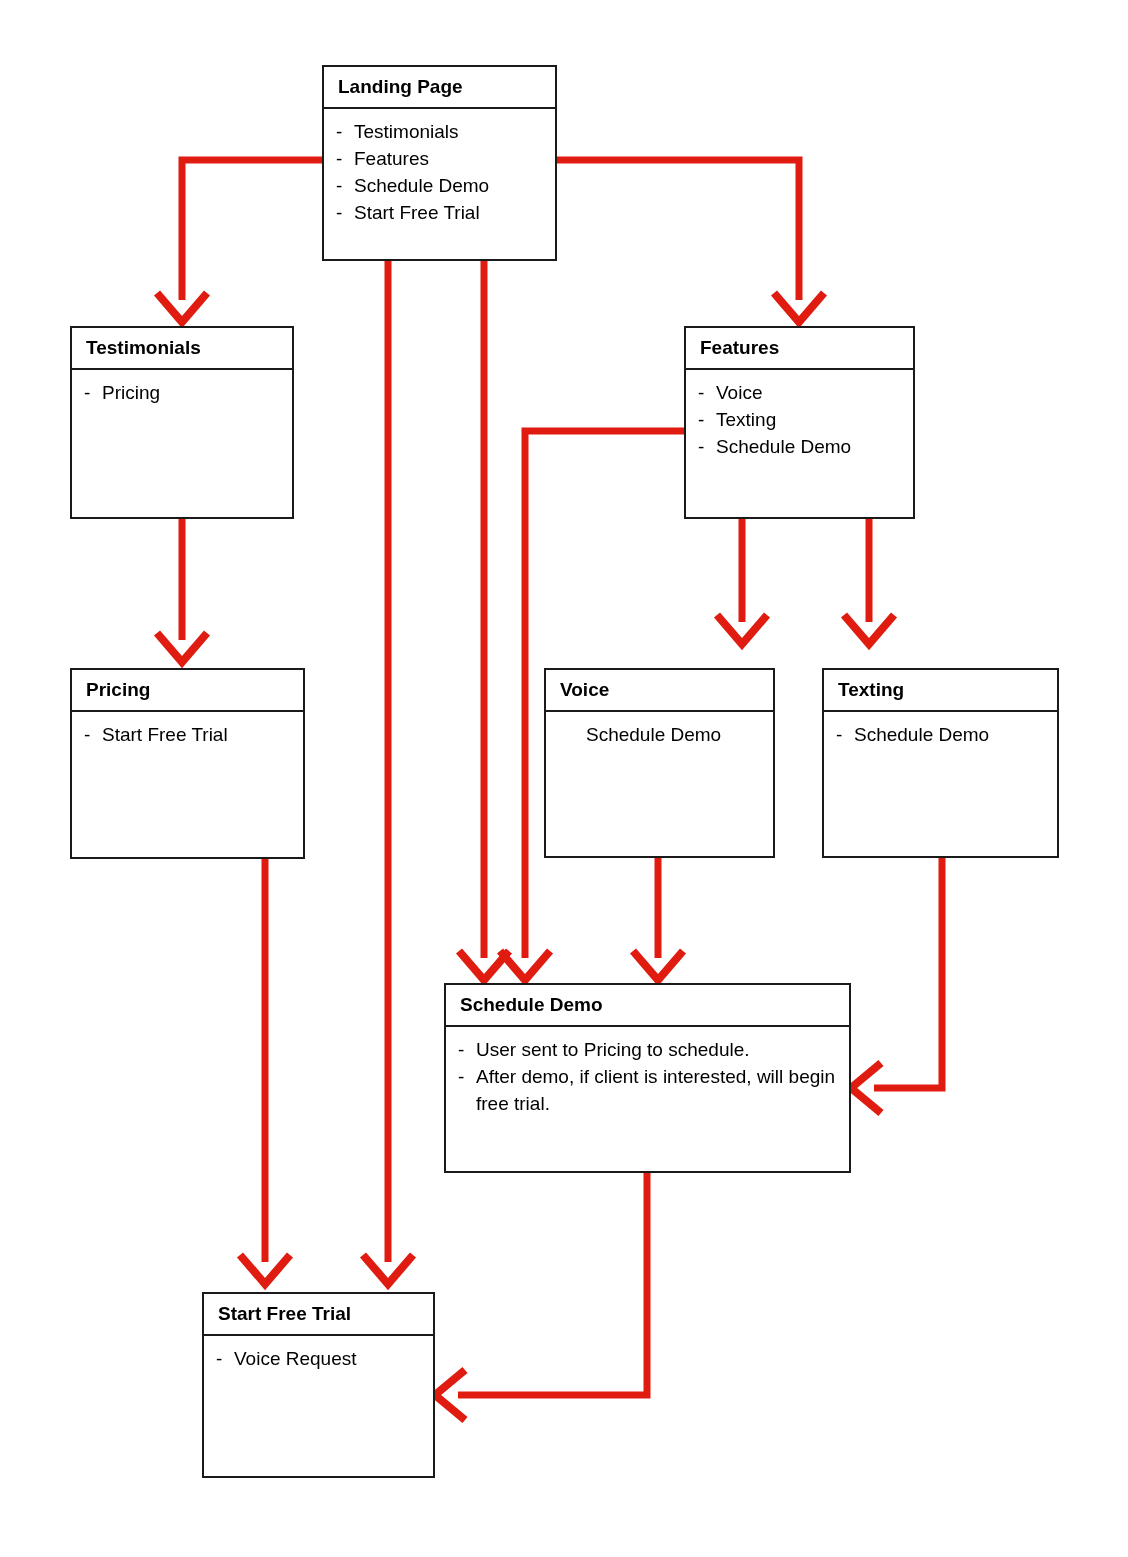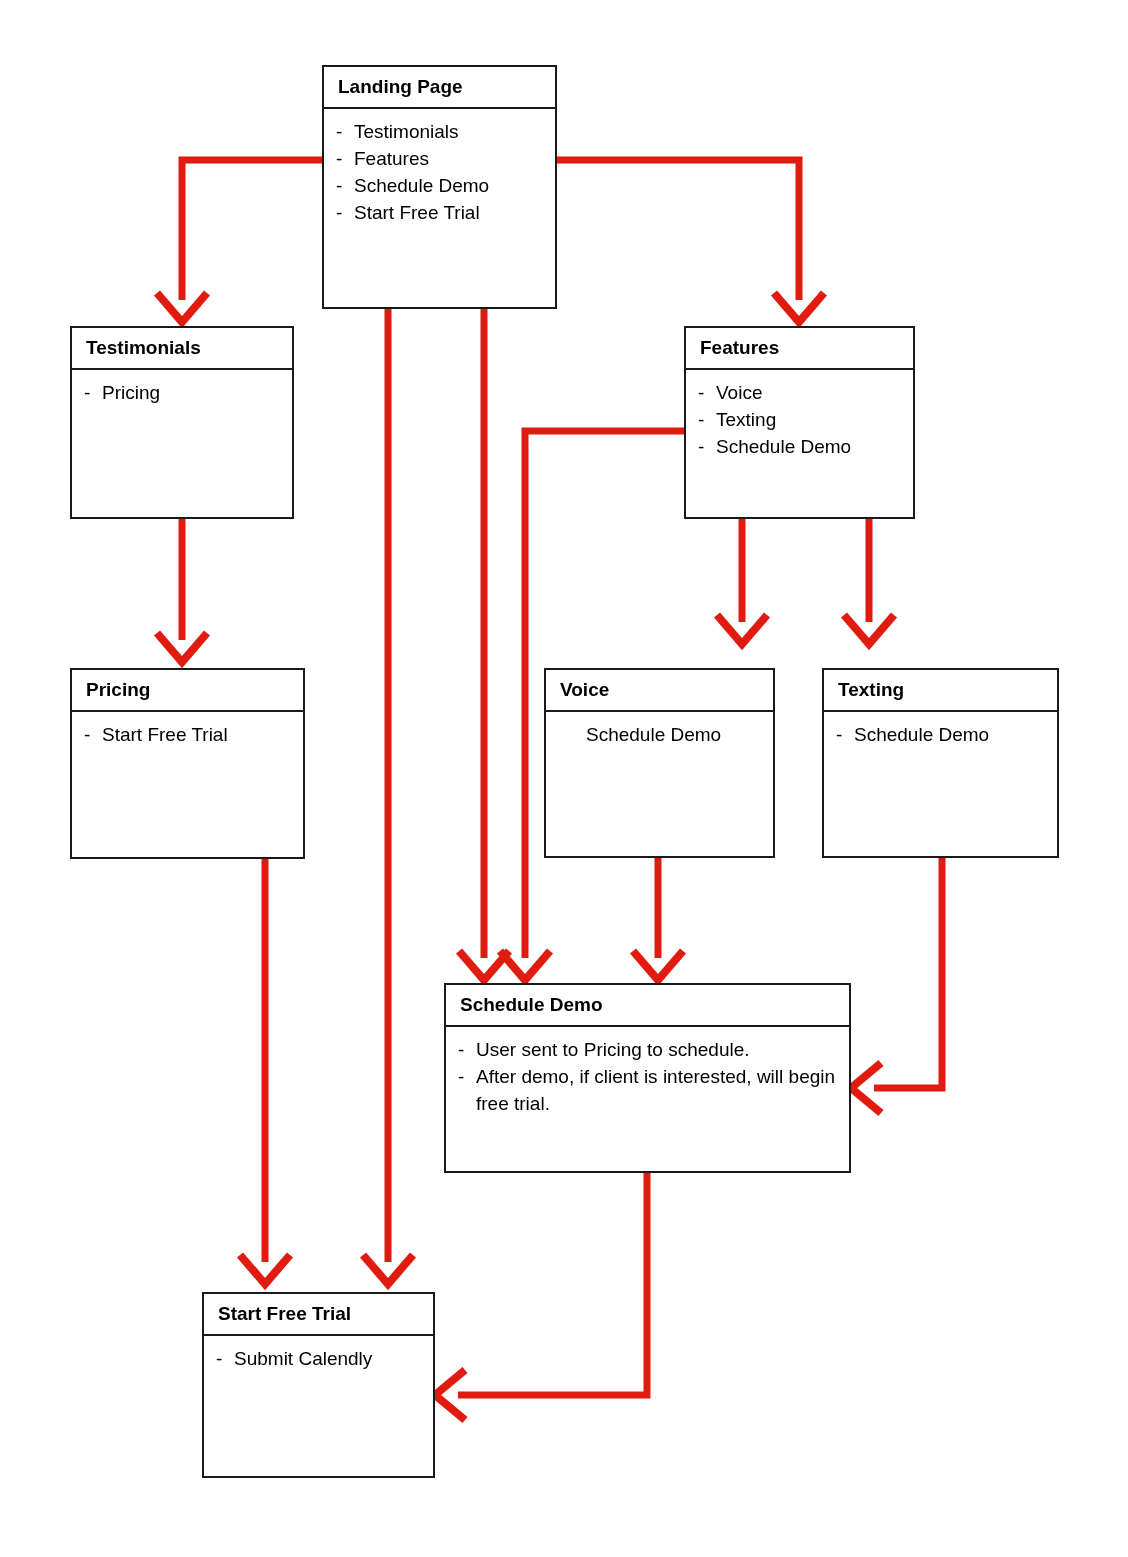--- a/index.html
+++ b/index.html
@@ -133,7 +133,7 @@
     </g>
   </svg>
 
-  <div class="node" style="left:322px;top:65px;width:235px;height:244px;justify-content:center;">
+  <div class="node" style="left:322px;top:65px;width:235px;height:196px;justify-content:center;">
     <div class="node-header">Landing Page</div>
     <div class="node-body">
       <div class="item-row">

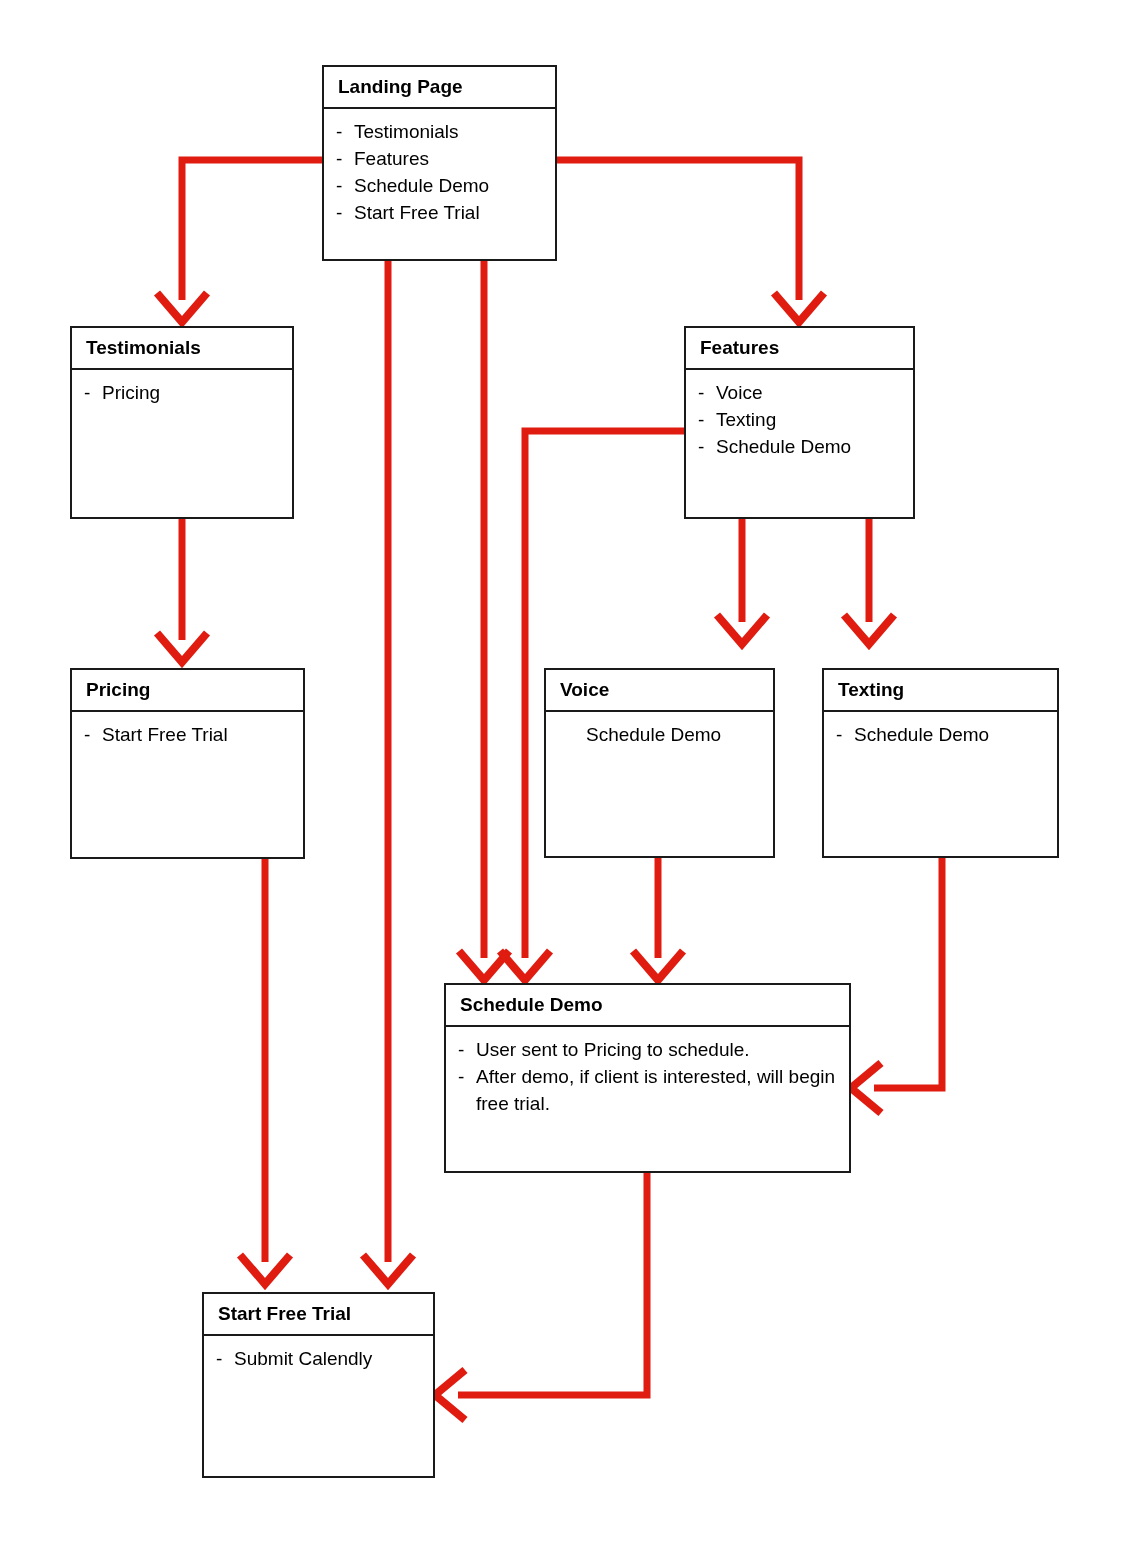--- a/index.html
+++ b/index.html
@@ -232,7 +232,7 @@
     <div class="node-body">
       <div class="item-row">
         <span class="item-bullet">-</span>
-        <span class="item-text">Submit Calendly</span>
+        <span class="item-text">Voice Request</span>
       </div>
     </div>
   </div>

